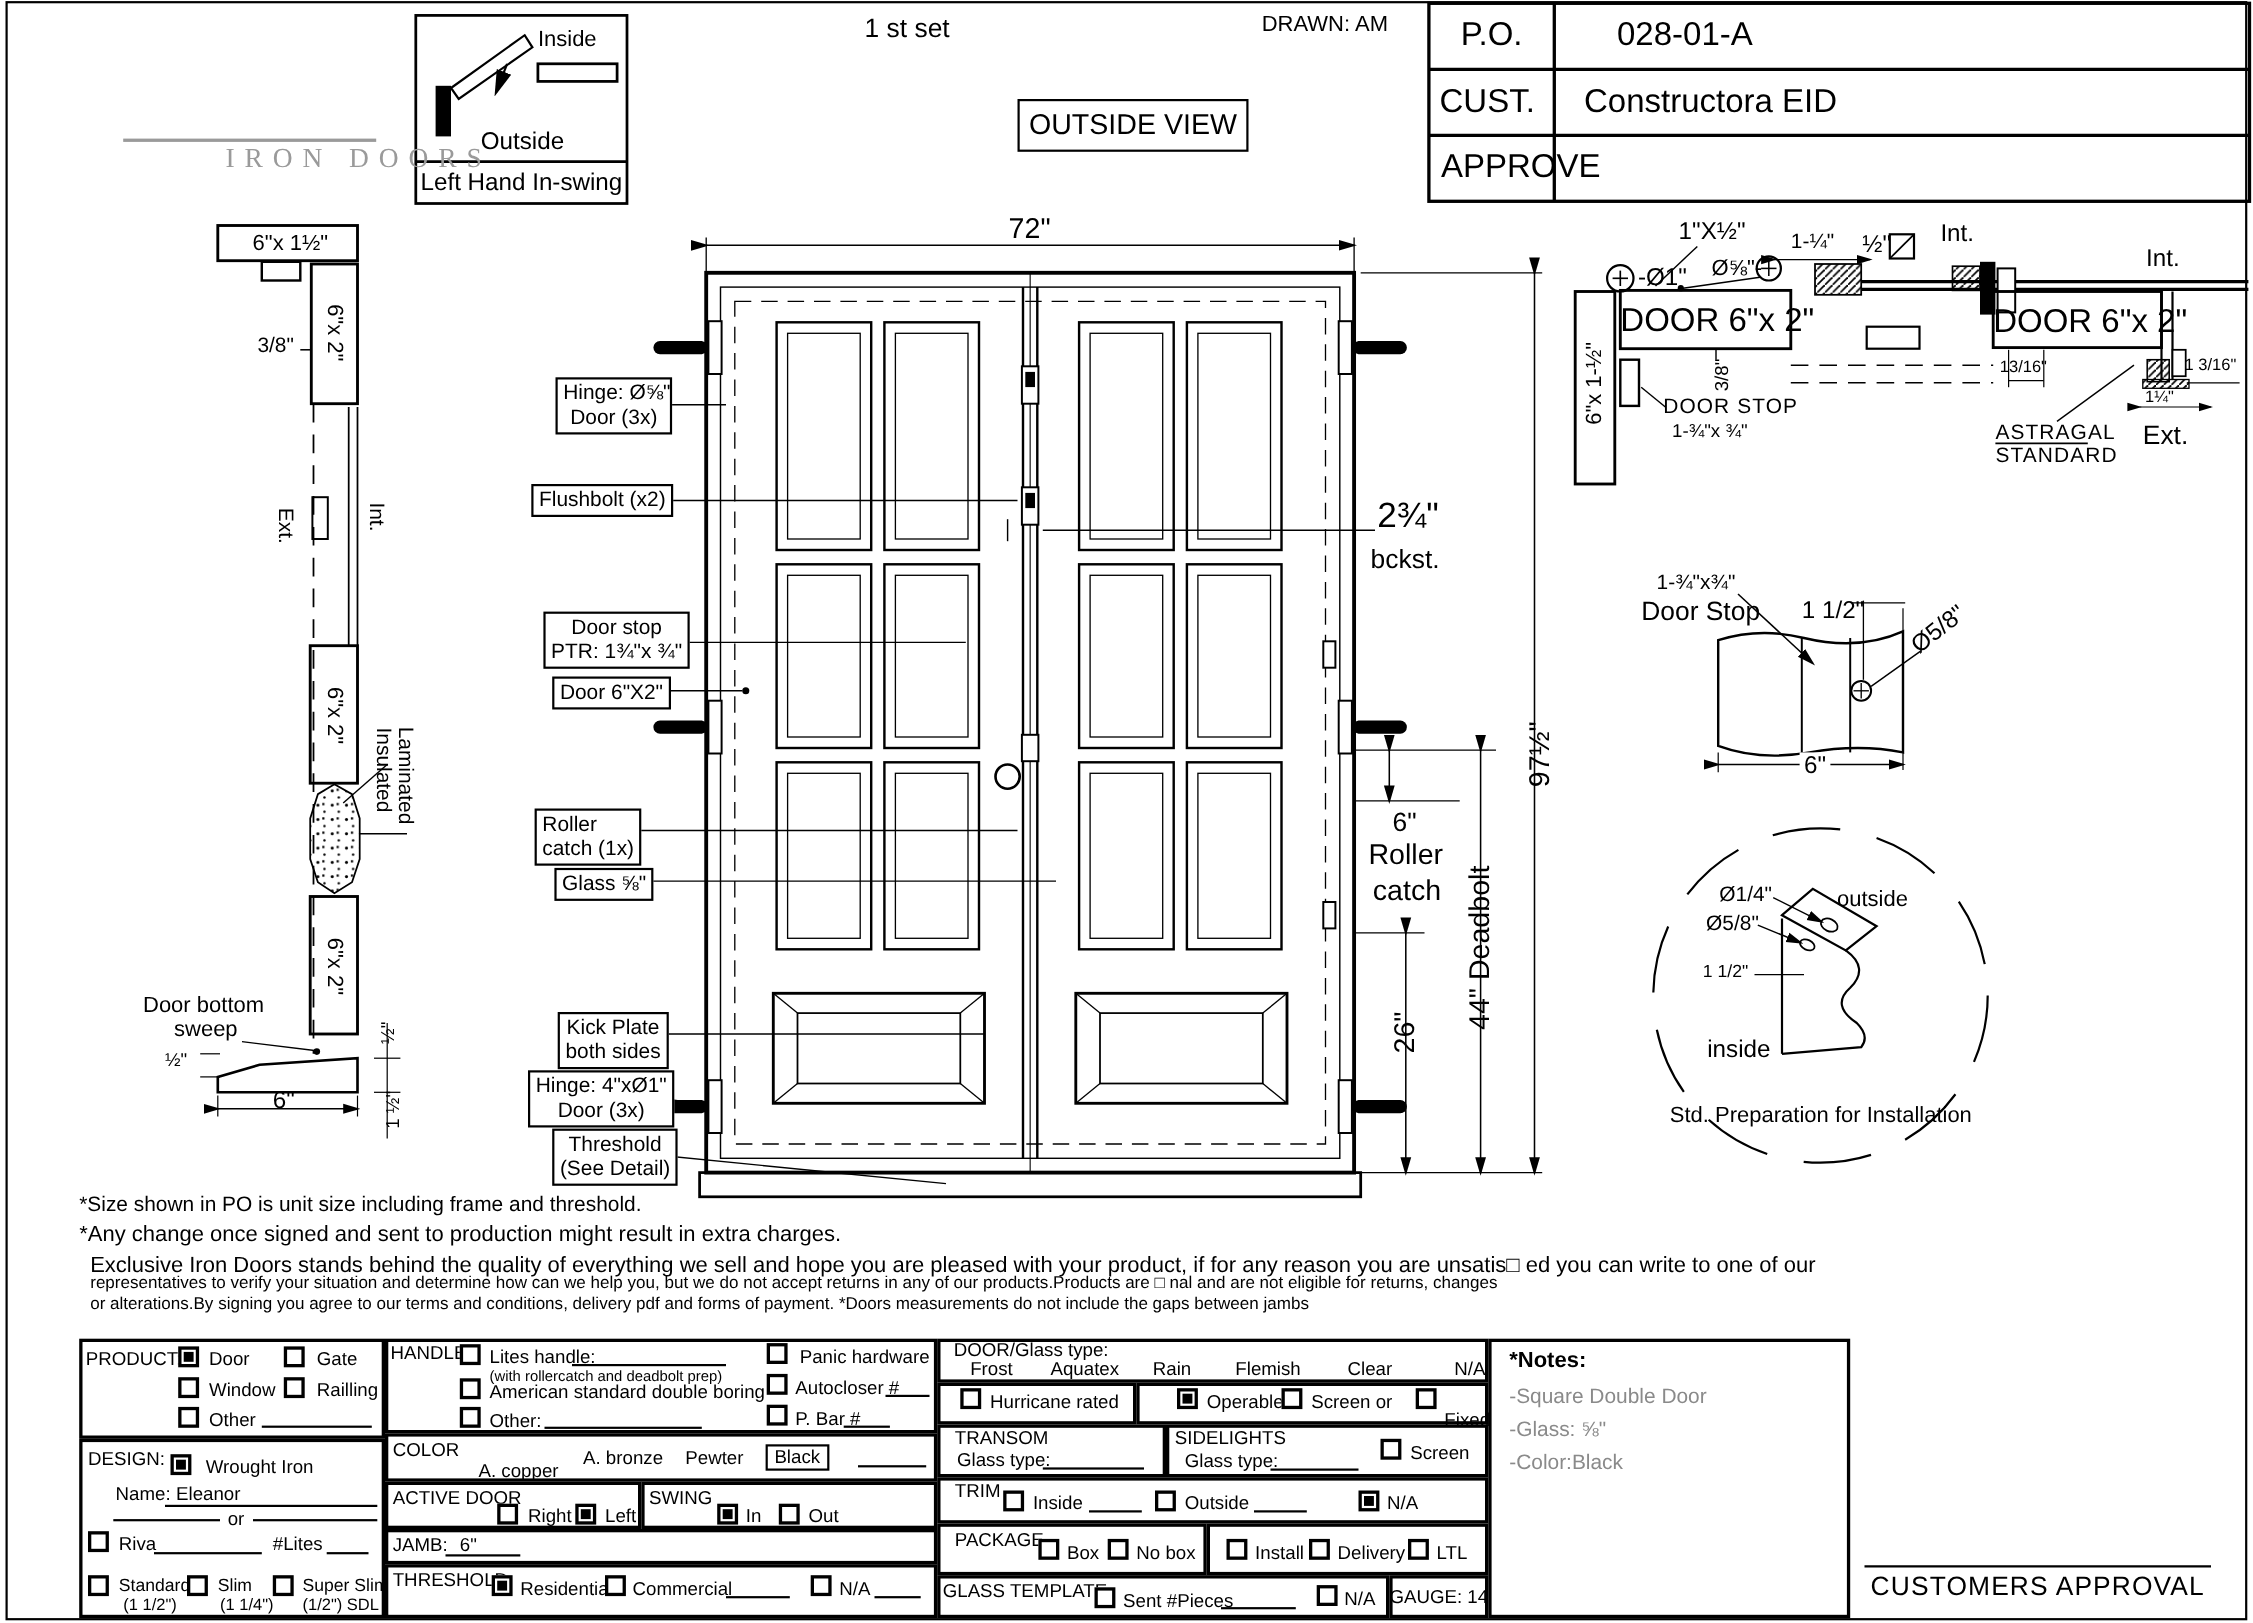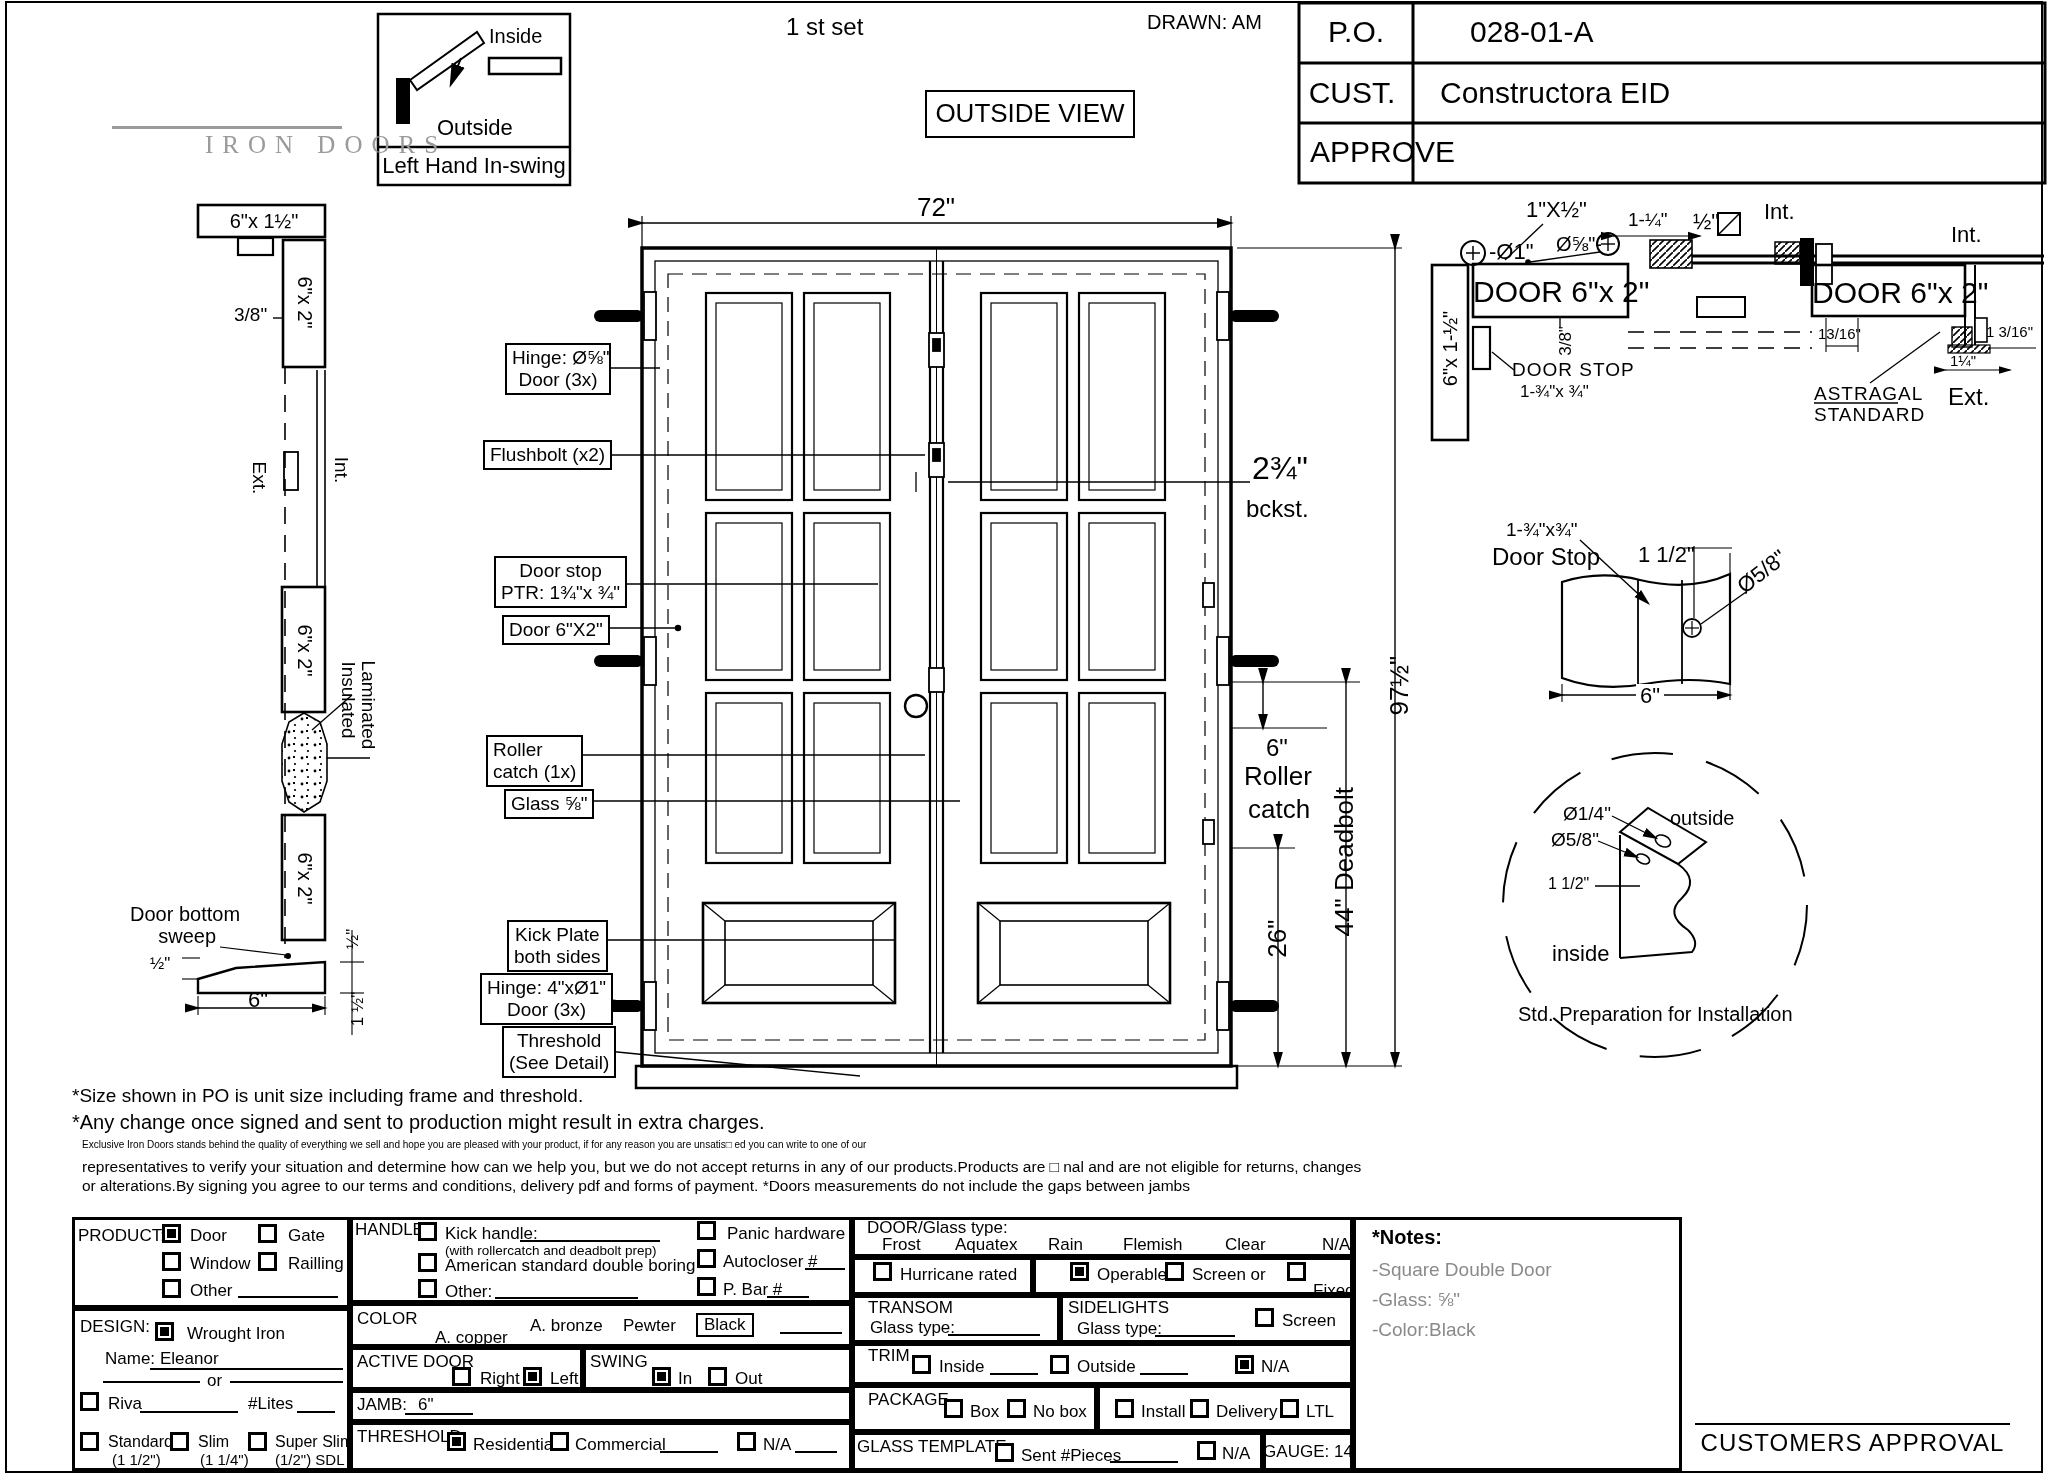--- a/index.html
+++ b/index.html
@@ -390,7 +390,7 @@
 
   <div class="lbl f19" style="left:72px;top:1086px;">*Size shown in PO is unit size including frame and threshold.</div>
   <div class="lbl f20" style="left:72px;top:1112px;">*Any change once signed and sent to production might result in extra charges.</div>
-  <div class="lbl" style="left:82px;top:1140px;font-size:10px;">Exclusive Iron Doors stands behind the quality of everything we sell and hope you are pleased with your product, if for any reason you are unsatis□ ed you can write to one of our</div>
+  <div class="lbl" style="left:82px;top:1140px;font-size:20px;">Exclusive Iron Doors stands behind the quality of everything we sell and hope you are pleased with your product, if for any reason you are unsatis□ ed you can write to one of our</div>
   <div class="lbl" style="left:82px;top:1159px;font-size:15.5px;">representatives to verify your situation and determine how can we help you, but we do not accept returns in any of our products.Products are □ nal and are not eligible for returns, changes</div>
   <div class="lbl" style="left:82px;top:1178px;font-size:15.5px;">or alterations.By signing you agree to our terms and conditions, delivery pdf and forms of payment.  *Doors measurements do not include the gaps between jambs</div>
 

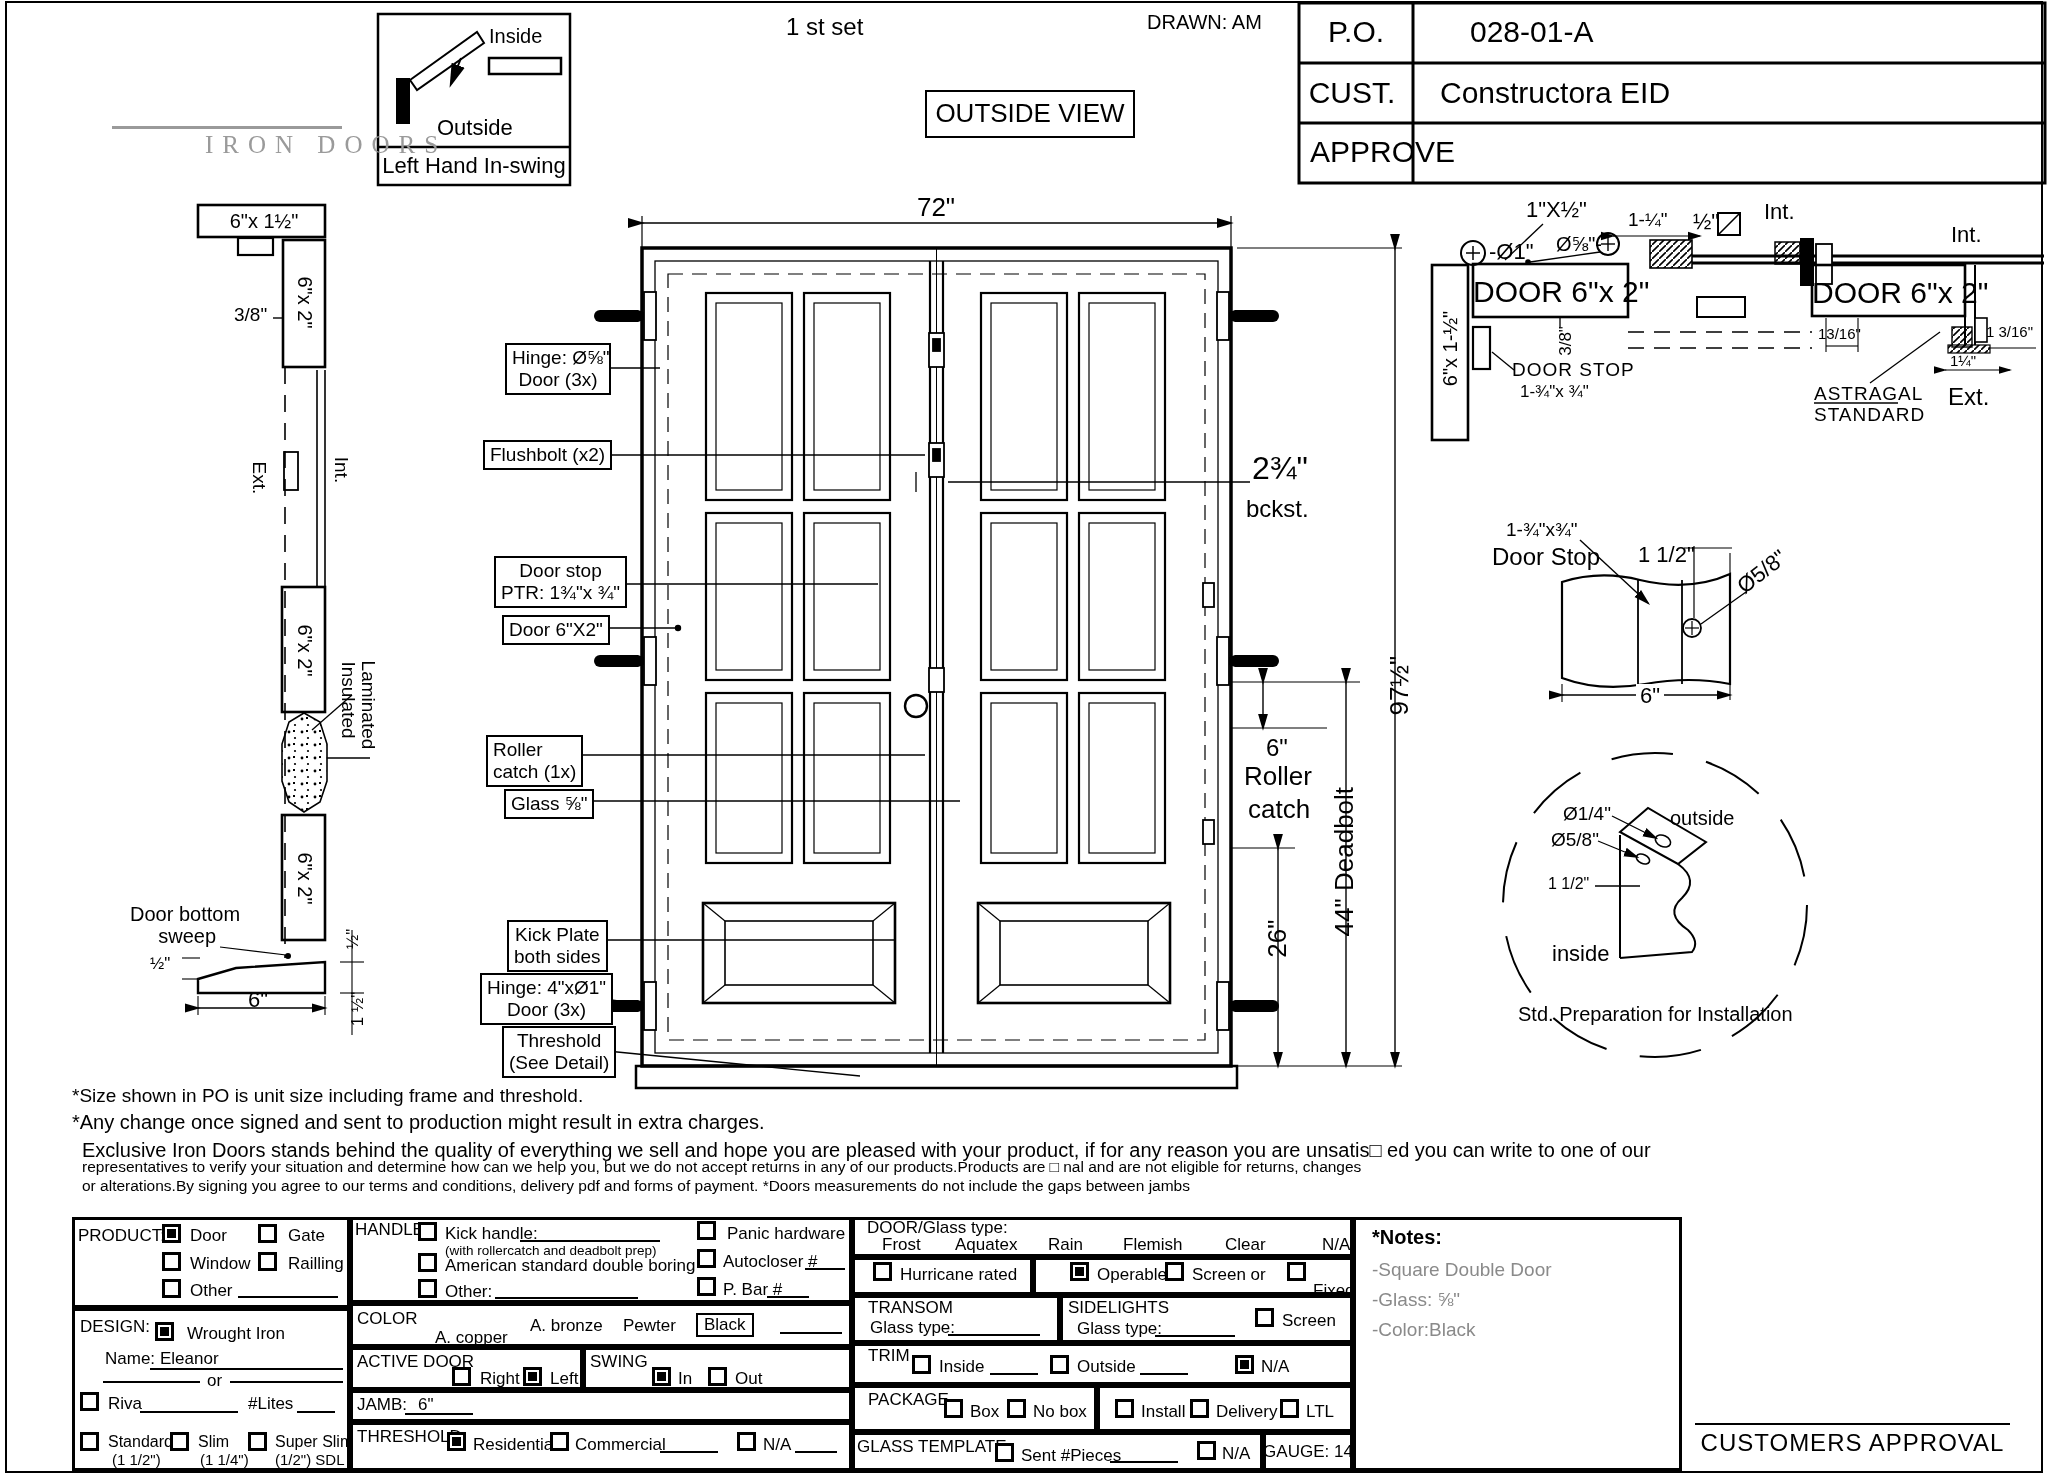--- a/index.html
+++ b/index.html
@@ -453,7 +453,7 @@
 
   <div class="lbl f17" style="left:355px;top:1221px;">HANDLE</div>
   <div class="cb" style="left:418px;top:1222px;"></div>
-  <div class="lbl f17" style="left:445px;top:1225px;">Kick handle:</div>
+  <div class="lbl f17" style="left:445px;top:1225px;">Lites handle:</div>
   <div class="ul" style="left:520px;top:1224px;width:140px;height:16px;"></div>
   <div class="lbl f13" style="left:445px;top:1244px;">(with rollercatch and deadbolt prep)</div>
   <div class="cb" style="left:418px;top:1253px;"></div>

